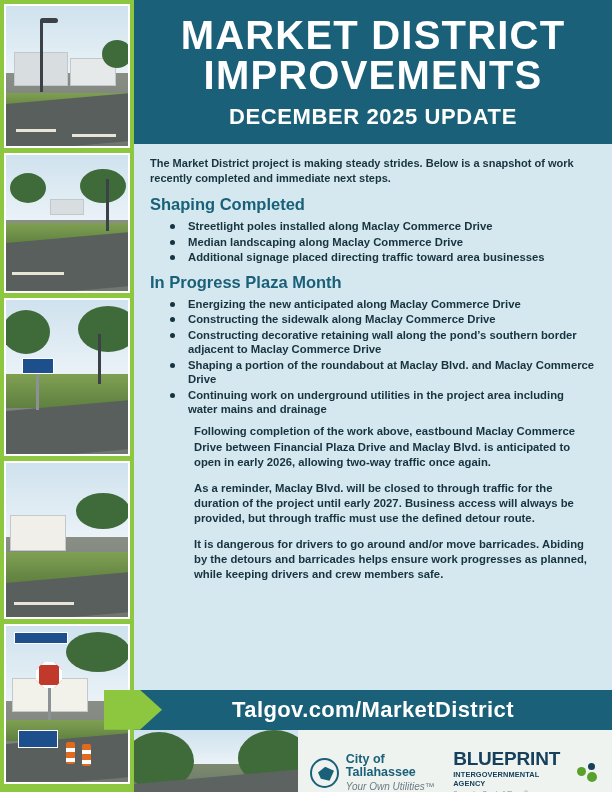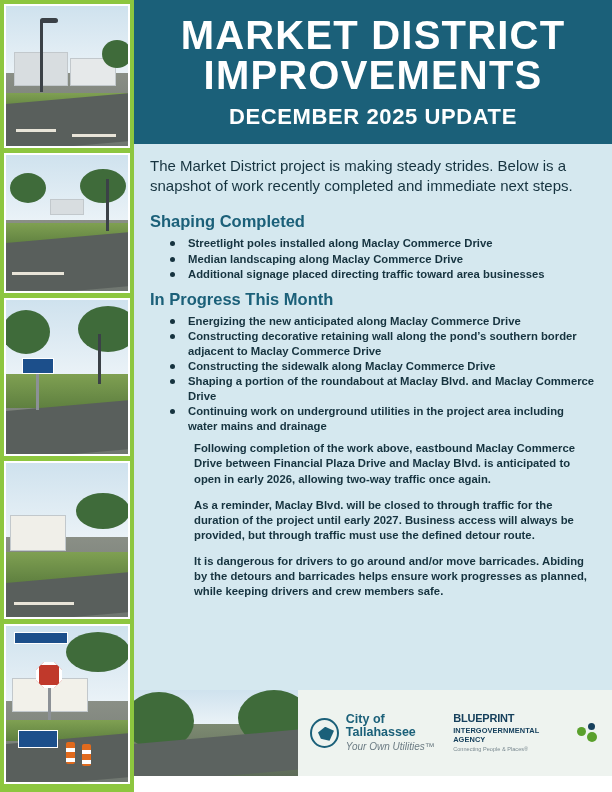--- a/index.html
+++ b/index.html
@@ -98,10 +98,10 @@
   }
   .intro {
     color: #16333f;
-    font-size: 15px;
-    font-weight: normal;
+    font-size: 11px;
+    font-weight: bold;
     line-height: 1.35;
-    margin-bottom: 16px;
+    margin-bottom: 10px;
   }
   .sec-head {
     color: #1b6079;

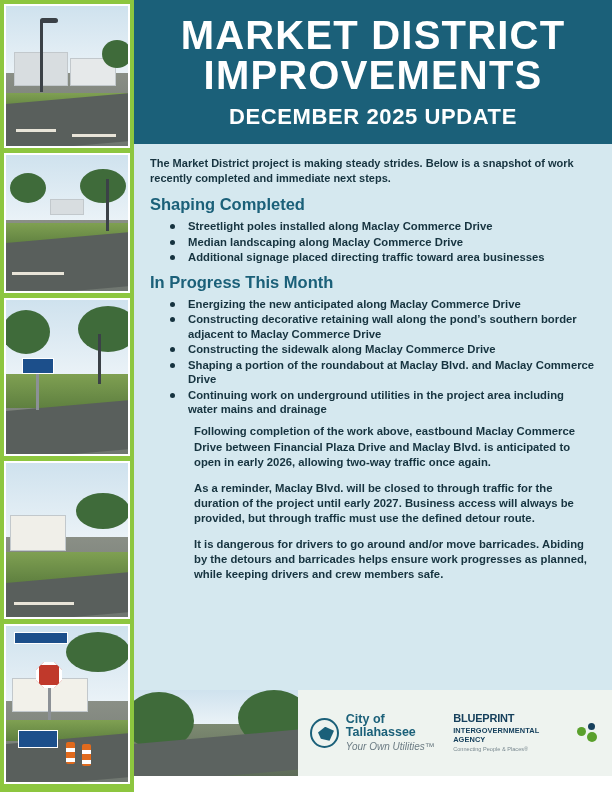--- a/index.html
+++ b/index.html
@@ -299,7 +299,7 @@
         <li>Additional signage placed directing traffic toward area businesses</li>
       </ul>
 
-      <div class="sec-head">In Progress This Month</div>
+      <div class="sec-head">In Progress Plaza Month</div>
       <ul class="bullets">
         <li>Energizing the new anticipated along Maclay Commerce Drive</li>
         <li>Constructing decorative retaining wall along the pond’s southern border adjacent to Maclay Commerce Drive</li>

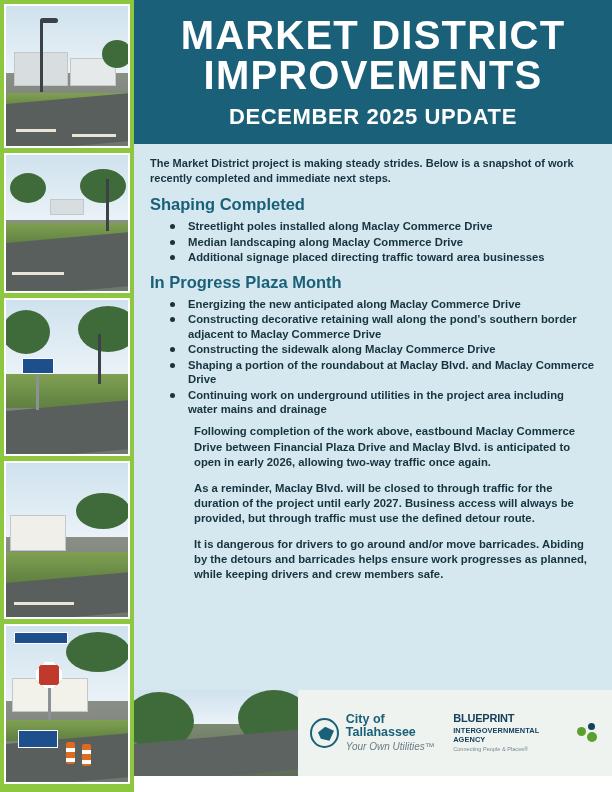--- a/index.html
+++ b/index.html
@@ -302,8 +302,8 @@
       <div class="sec-head">In Progress Plaza Month</div>
       <ul class="bullets">
         <li>Energizing the new anticipated along Maclay Commerce Drive</li>
+        <li>Constructing the sidewalk along Maclay Commerce Drive</li>
         <li>Constructing decorative retaining wall along the pond’s southern border adjacent to Maclay Commerce Drive</li>
-        <li>Constructing the sidewalk along Maclay Commerce Drive</li>
         <li>Shaping a portion of the roundabout at Maclay Blvd. and Maclay Commerce Drive</li>
         <li>Continuing work on underground utilities in the project area including water mains and drainage</li>
       </ul>

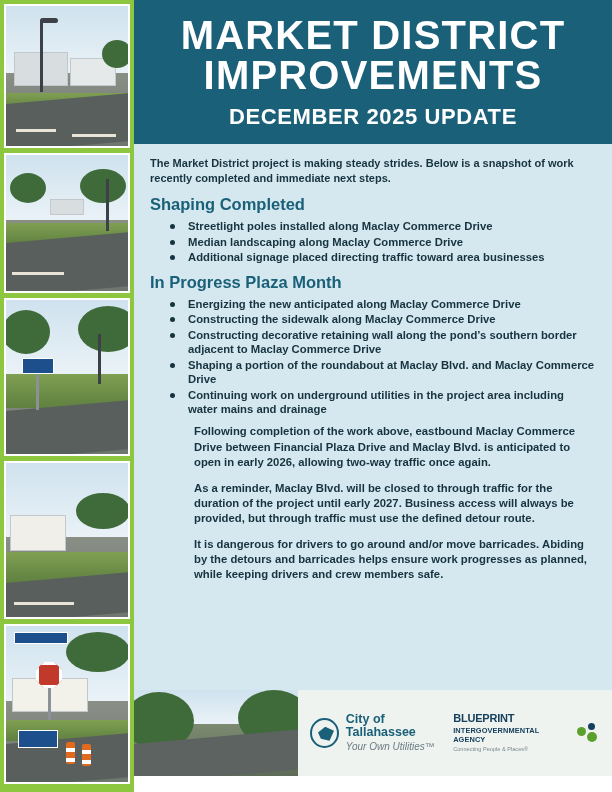--- a/index.html
+++ b/index.html
@@ -313,6 +313,10 @@
       <p class="para">It is dangerous for drivers to go around and/or move barricades. Abiding by the detours and barricades helps ensure work progresses as planned, while keeping drivers and crew members safe.</p>
     </div>
 
+    <div class="url-band">
+      <div class="url-arrow"></div>
+      <div class="url-text">Talgov.com/MarketDistrict</div>
+    </div>
 
     <div class="footer">
       <div class="footer-photo">

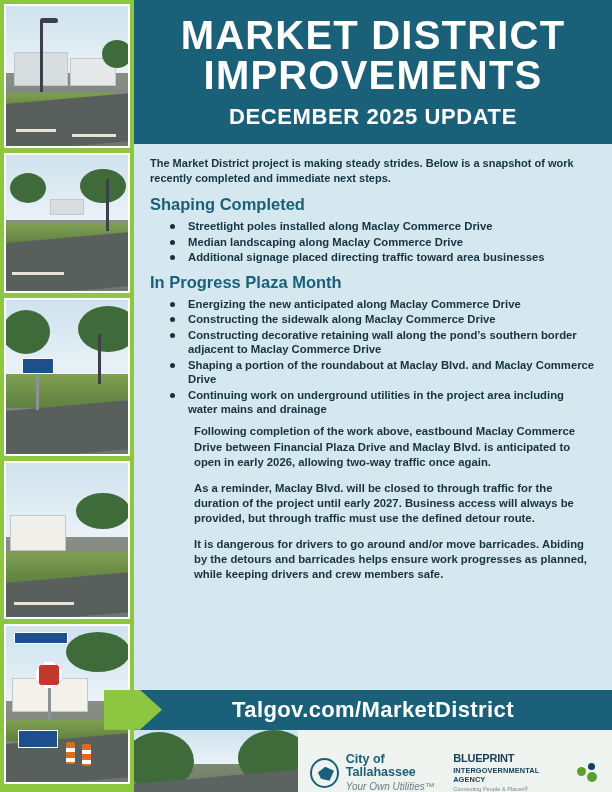--- a/index.html
+++ b/index.html
@@ -200,7 +200,7 @@
   }
   .cot-text-1 { color: #1b6079; font-size: 12.5px; font-weight: bold; line-height: 1.05; }
   .cot-text-2 { color: #6b7b83; font-size: 10px; font-style: italic; margin-top: 2px; }
-  .bp-text-1 { color: #16405c; font-size: 11px; font-weight: bold; letter-spacing: -0.2px; line-height: 1; }
+  .bp-text-1 { color: #16405c; font-size: 19px; font-weight: bold; letter-spacing: -0.2px; line-height: 1; }
   .bp-text-2 { color: #16405c; font-size: 7.4px; font-weight: bold; letter-spacing: 0.1px; margin-top: 2px; }
   .bp-text-3 { color: #7b8a91; font-size: 5.6px; margin-top: 2px; }
   .bp-mark {

